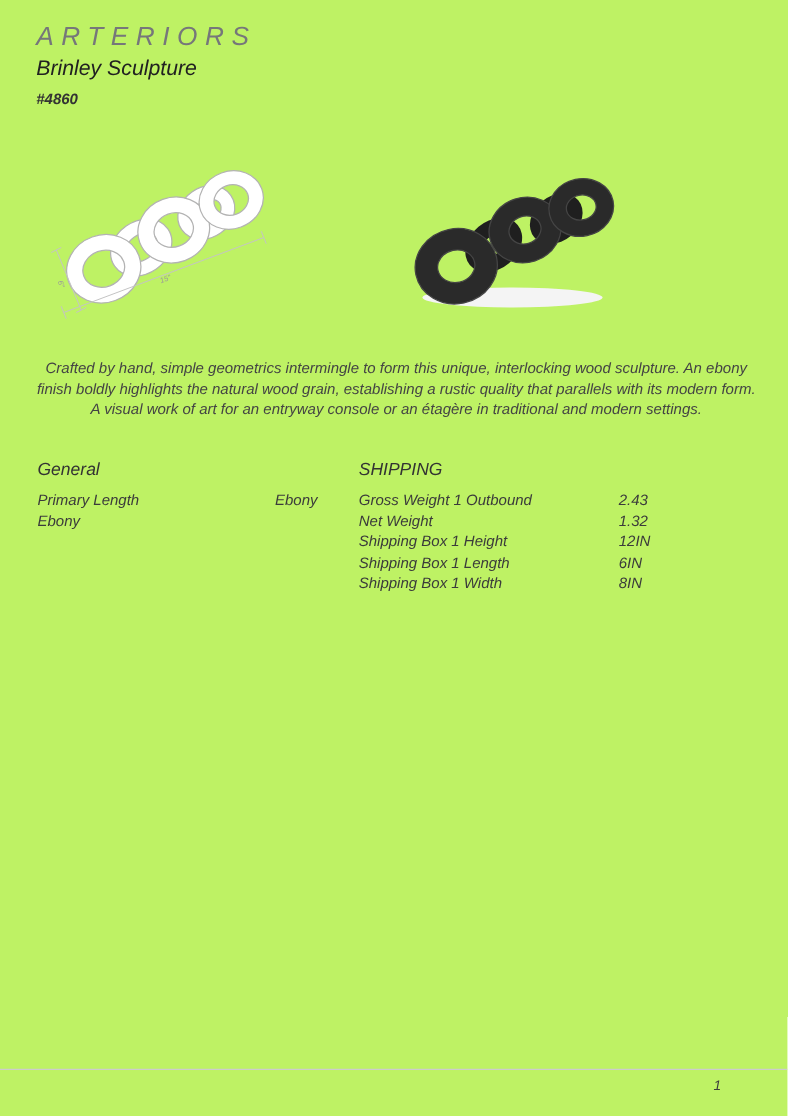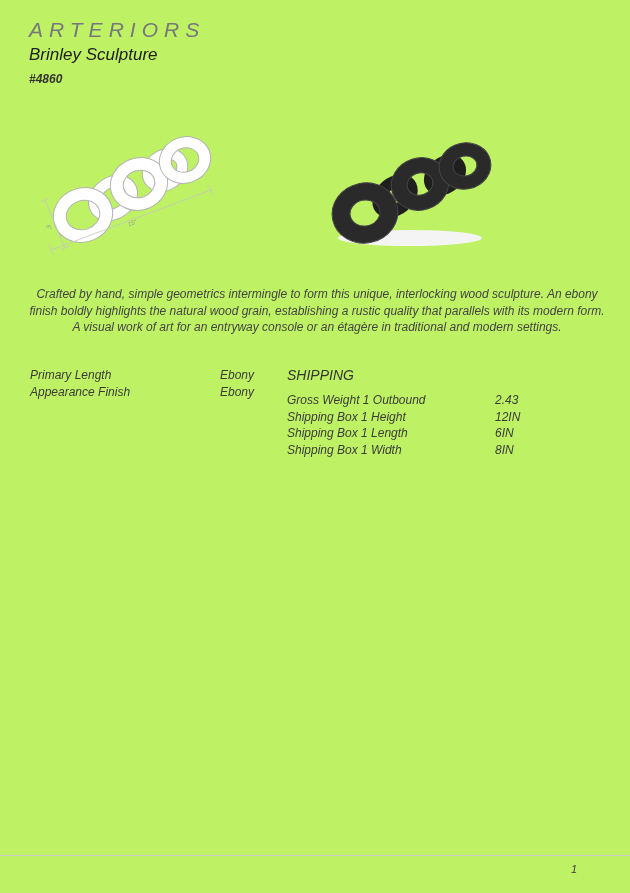--- a/index.html
+++ b/index.html
@@ -183,6 +183,7 @@
   <div class="description">Crafted by hand, simple geometrics intermingle to form this unique, interlocking wood sculpture. An ebony finish boldly highlights the natural wood grain, establishing a rustic quality that parallels with its modern form. A visual work of art for an entryway console or an étagère in traditional and modern settings.</div>
 
   <div class="spec-col general">
+    <div class="spec-header">General</div>
     <div class="spec-row">
       <span class="label">Primary Length</span>
       <span class="value">Ebony</span>

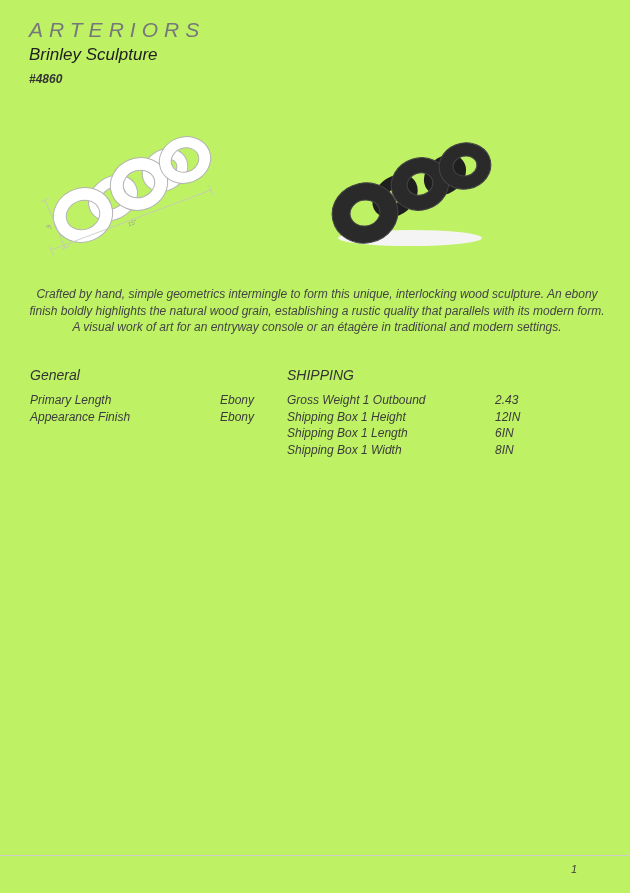--- a/index.html
+++ b/index.html
@@ -189,7 +189,6 @@
       <span class="value">Ebony</span>
     </div>
     <div class="spec-row">
-      <span class="label">Appearance Finish</span>
       <span class="value">Ebony</span>
     </div>
   </div>

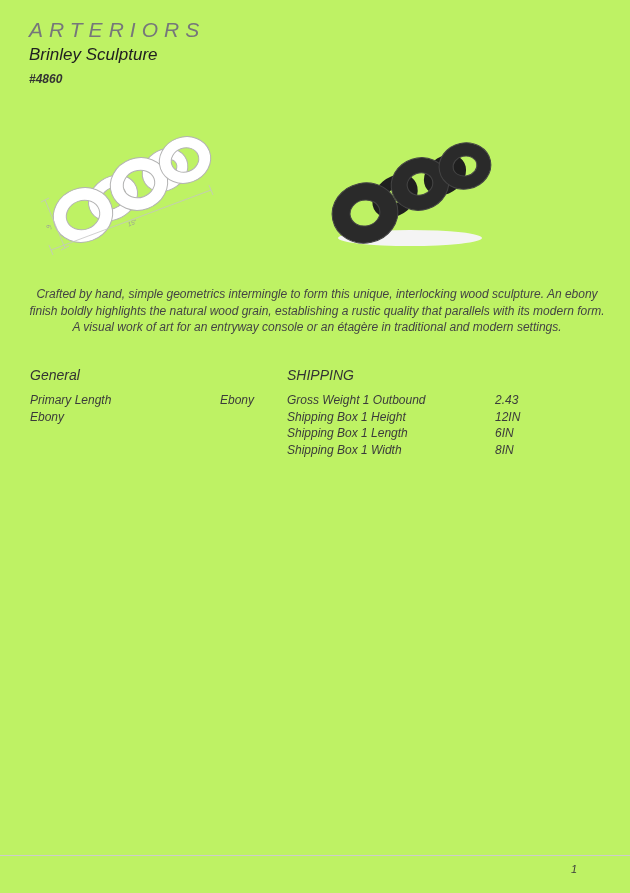--- a/index.html
+++ b/index.html
@@ -200,6 +200,10 @@
       <span class="value">2.43</span>
     </div>
     <div class="spec-row">
+      <span class="label">Net Weight</span>
+      <span class="value">1.32</span>
+    </div>
+    <div class="spec-row">
       <span class="label">Shipping Box 1 Height</span>
       <span class="value">12IN</span>
     </div>

